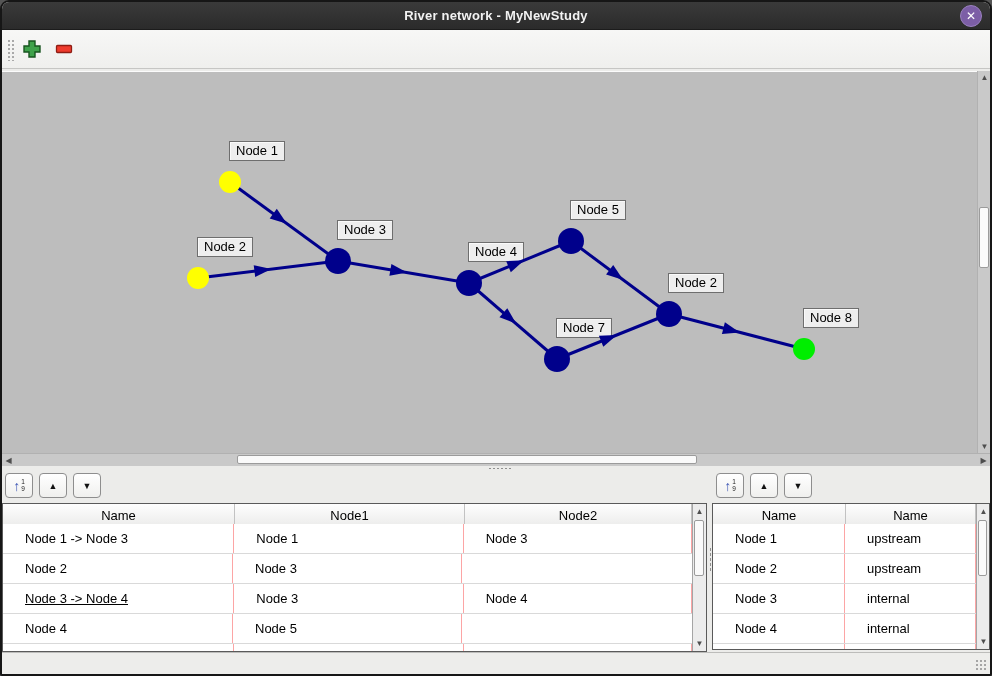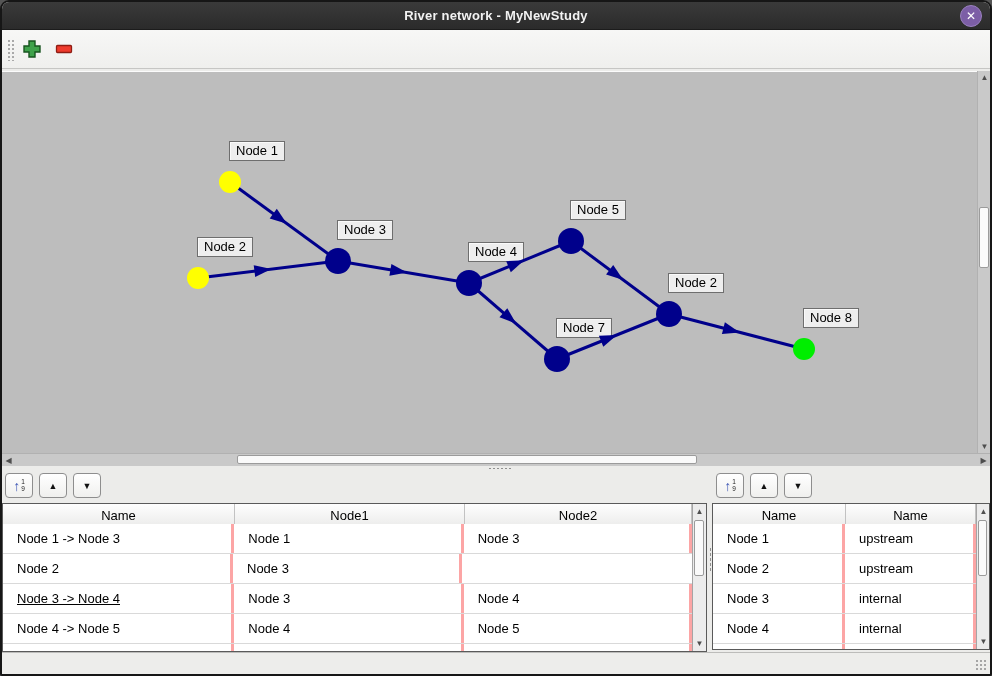--- a/index.html
+++ b/index.html
@@ -58,8 +58,8 @@
       border-right:1px solid #c2c2c2;height:100%;}
   .rows{position:absolute;left:0;top:20px;right:0;bottom:0;overflow:hidden;}
   .tr{display:flex;height:30px;border-bottom:1px solid #d9d9d9;background:#fff;}
-  .td{display:flex;align-items:center;padding:0 14px;font-size:13px;color:#000;
-      border-right:3px solid #fca5a5;overflow:hidden;white-space:nowrap;}
+  .td{display:flex;align-items:center;padding:0 22px;font-size:13px;color:#000;
+      border-right:1px solid #fca5a5;overflow:hidden;white-space:nowrap;}
   .tsb{position:absolute;top:0;right:0;bottom:0;width:14px;background:#ececec;
        border-left:1px solid #a5a5a5;}
   .tsb .sb-arrow{width:13px;}

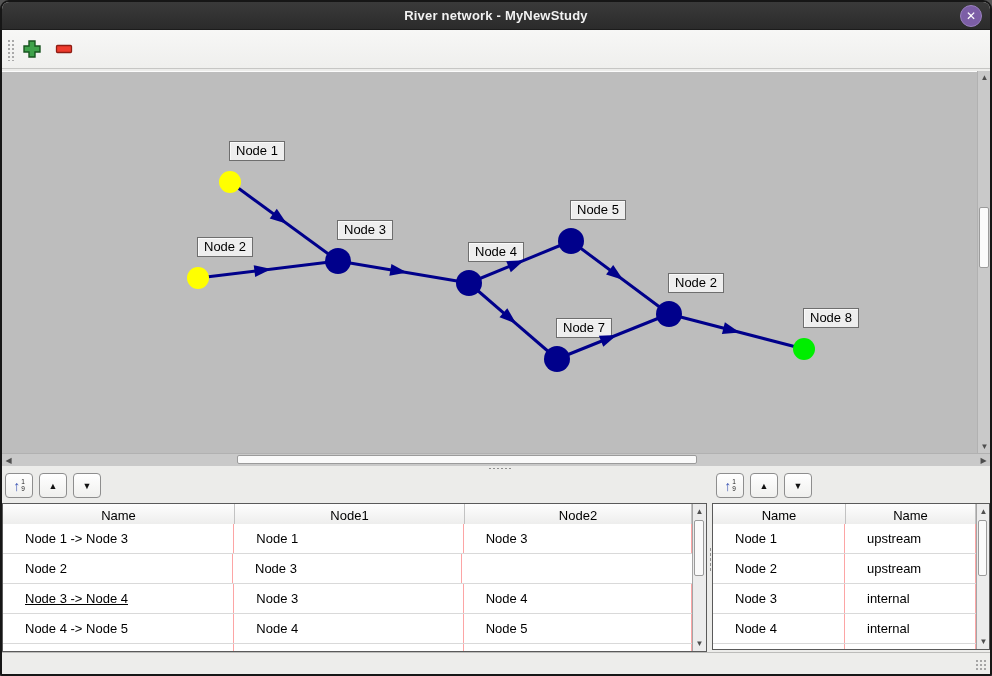--- a/index.html
+++ b/index.html
@@ -199,7 +199,6 @@
           <div class="td" style="width: 229px;">Node 4</div>
         </div>
         <div class="tr">
-          <div class="td" style="width: 232px;">Node 4 -&gt; Node 5</div>
           <div class="td" style="width: 230px;">Node 4</div>
           <div class="td" style="width: 229px;">Node 5</div>
         </div>

